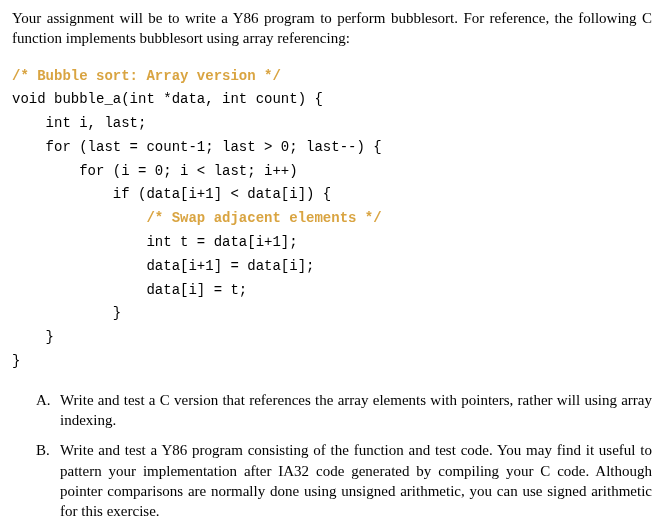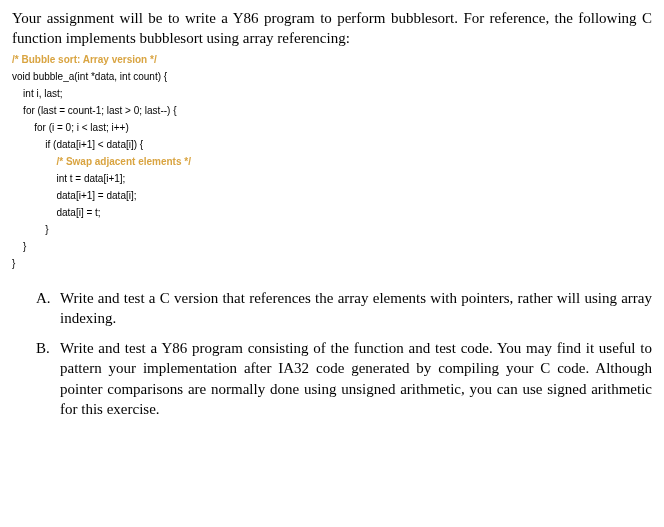--- a/index.html
+++ b/index.html
@@ -13,7 +13,7 @@
     width: 640px;
   }
   .intro {
-    margin-bottom: 2px;
+    margin-bottom: 16px;
     text-align: justify;
   }
   .code-block {

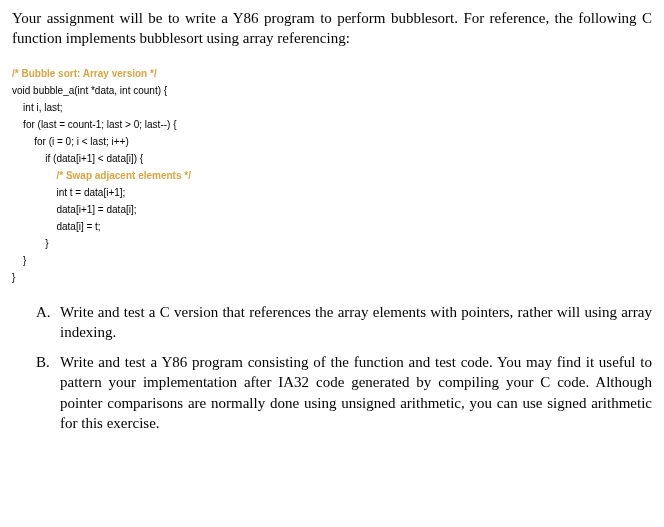--- a/index.html
+++ b/index.html
@@ -17,8 +17,8 @@
     text-align: justify;
   }
   .code-block {
-    font-family: Liberation Sans, sans-serif;
-    font-size: 10px;
+    font-family: Liberation Mono, monospace;
+    font-size: 14px;
     white-space: pre;
     line-height: 1.7;
     margin-bottom: 16px;

